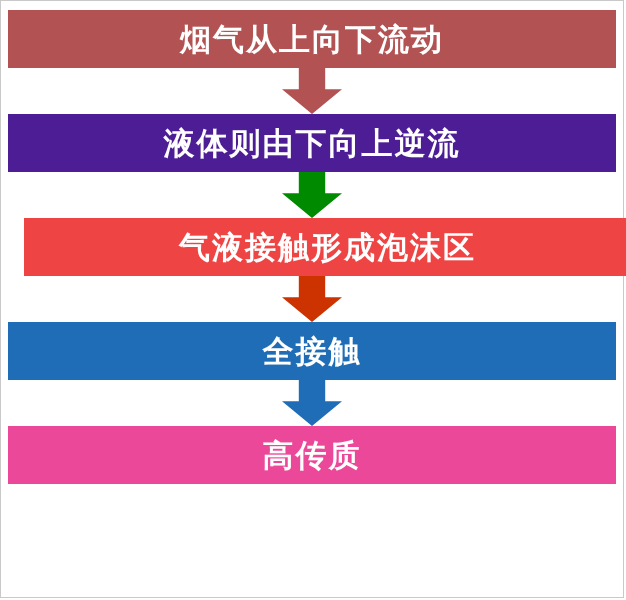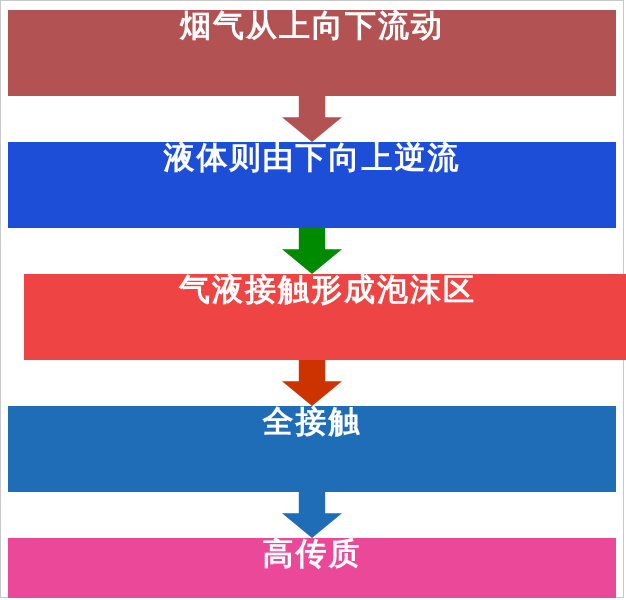--- a/index.html
+++ b/index.html
@@ -22,10 +22,10 @@
   }
   .flow-step {
     width: 608px;
-    height: 86px;
+    height: 58px;
     flex: 0 0 auto;
     display: flex;
-    align-items: flex-start;
+    align-items: center;
     justify-content: center;
   }
   .flow-step .step-label {

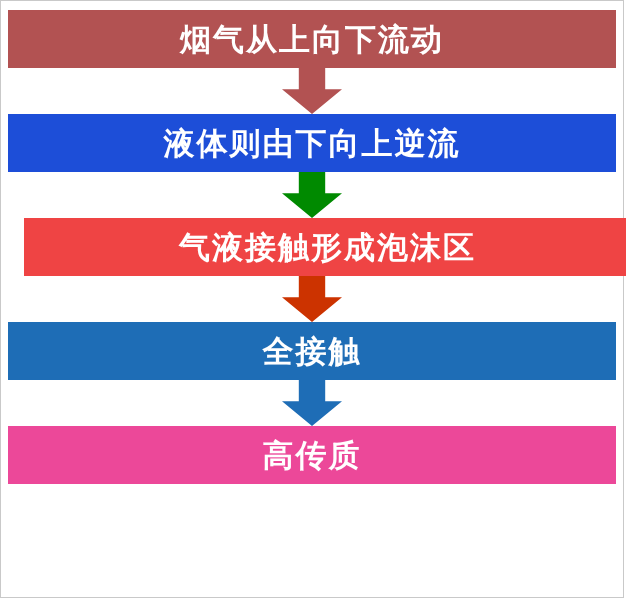--- a/index.html
+++ b/index.html
@@ -62,7 +62,7 @@
     <div class="down-arrow" style="background: rgb(178, 82, 82);"></div>
   </div>
 
-  <div class="flow-step" style="background: #1d4ed8;">
+  <div class="flow-step" style="background: #4c1d95;">
     <span class="step-label">液体则由下向上逆流</span>
   </div>
 

